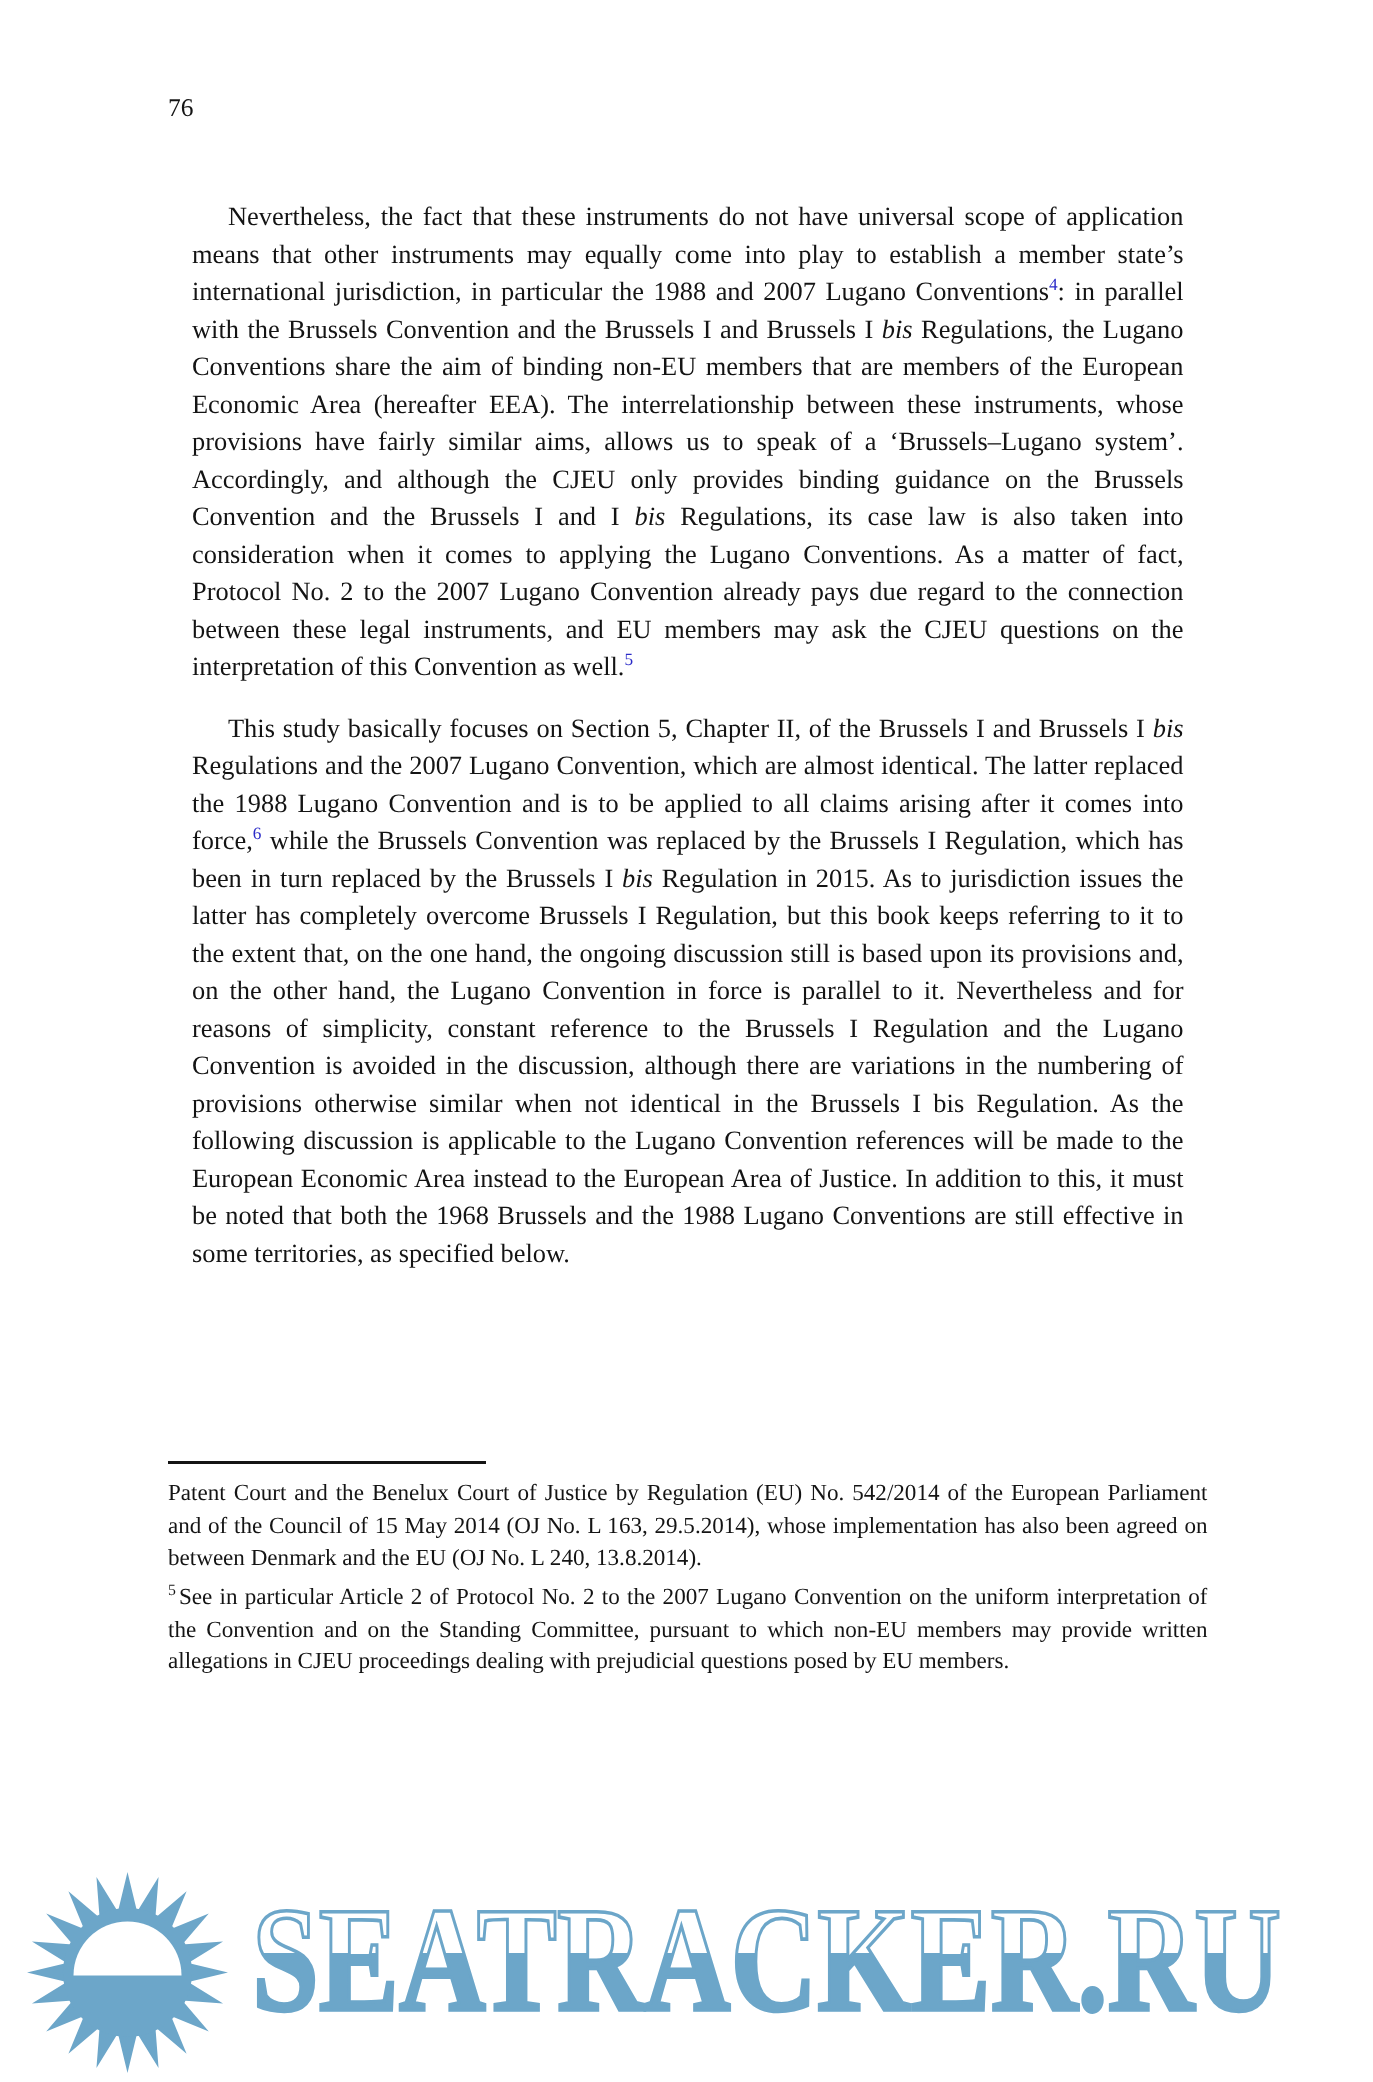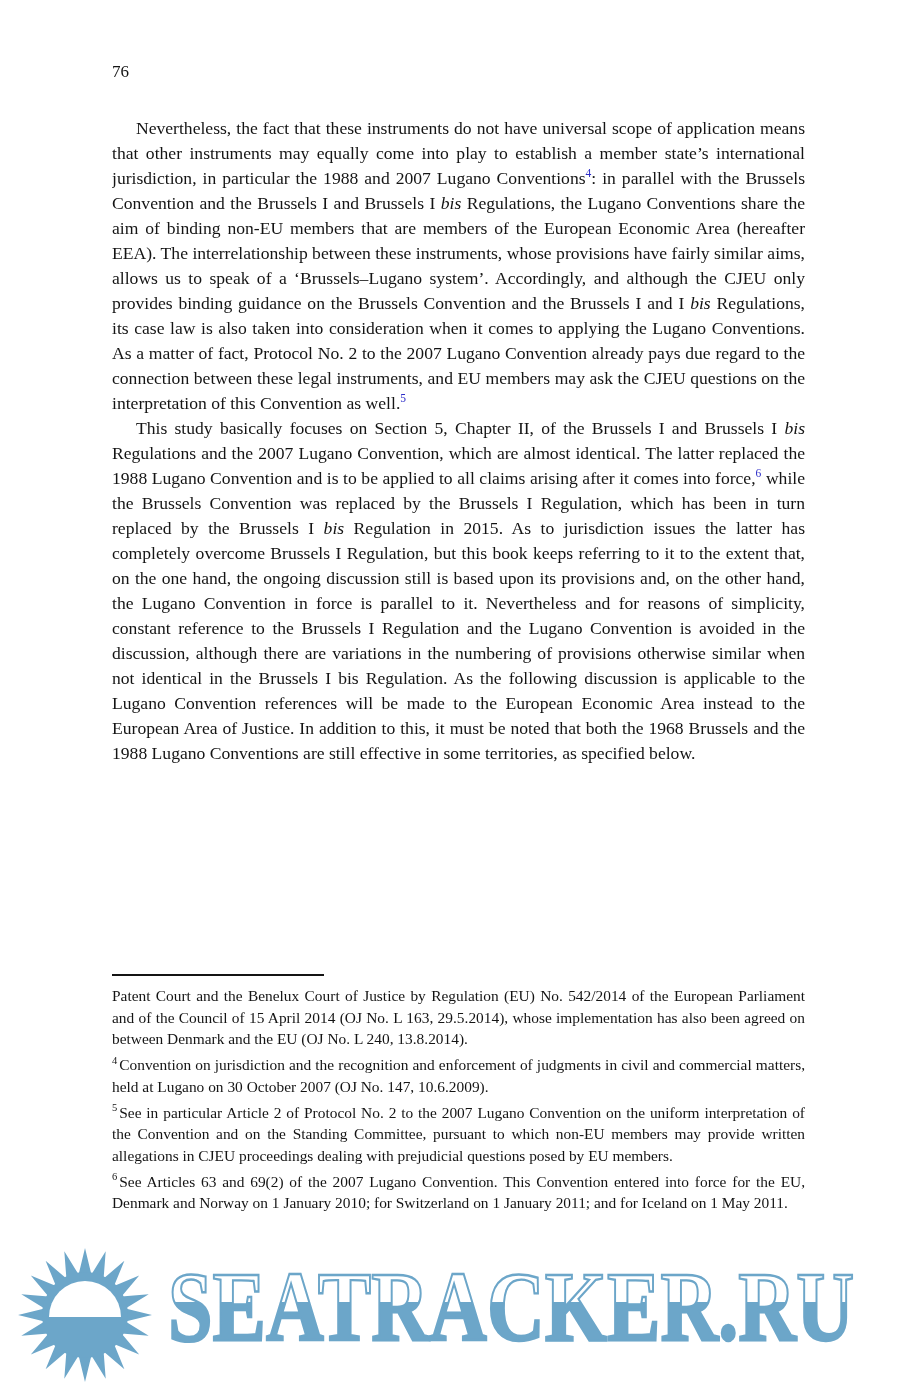--- a/index.html
+++ b/index.html
@@ -21,7 +21,7 @@
     position:absolute;top:116px;left:112px;width:693px;height:848px;
     font-size:17.6px;line-height:25px;text-align:justify;overflow:hidden;
   }
-  .bodytext p{margin:0;text-indent:24px;}
+  .bodytext p{margin:16px;text-indent:24px;}
   sup.fn-ref{
     color:var(--ref-blue,#2b2bc8);
     font-size:11.5px;line-height:0;vertical-align:super;

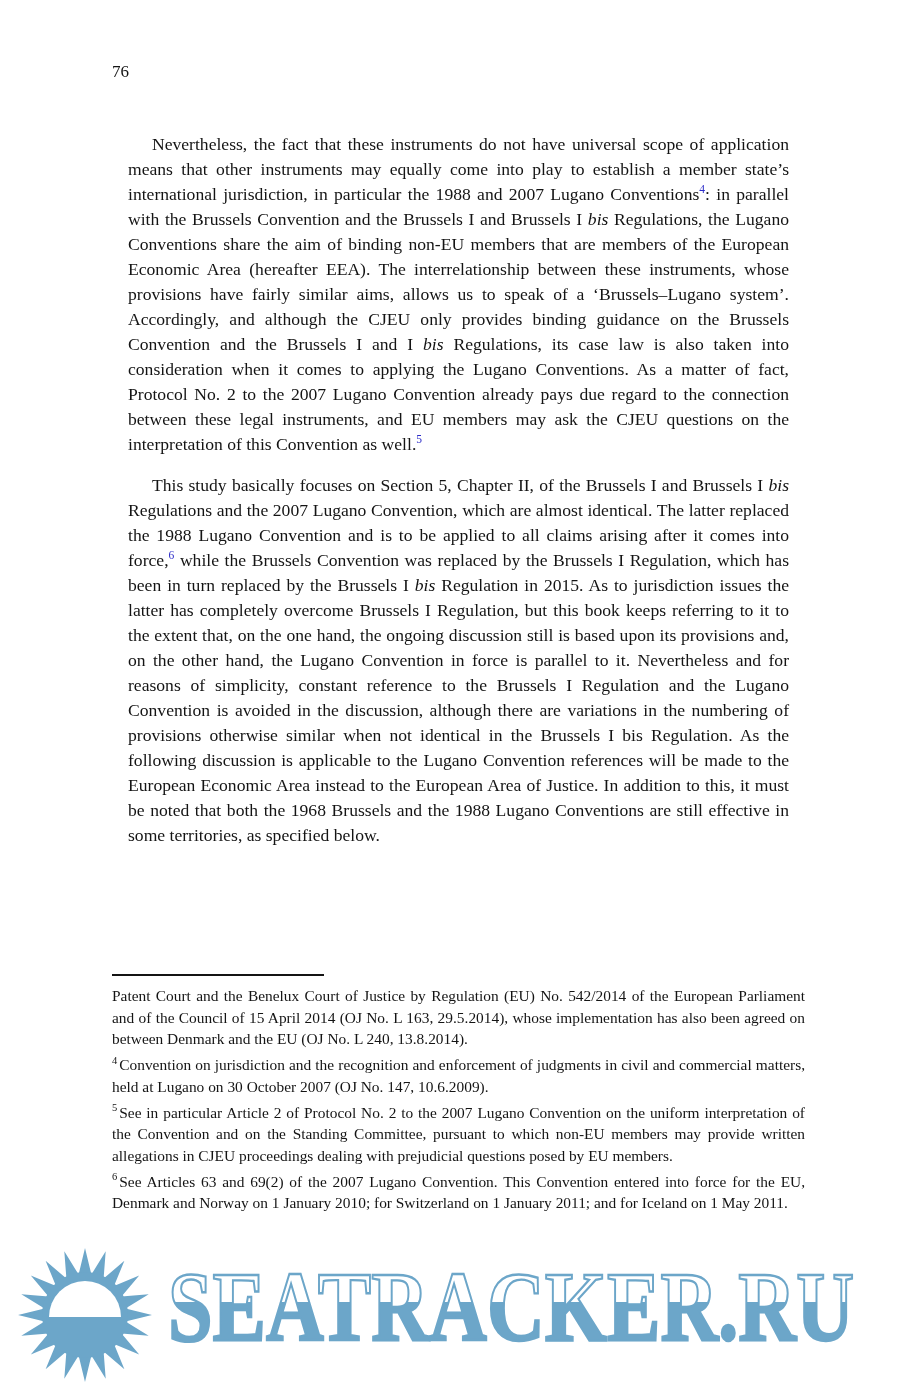--- a/index.html
+++ b/index.html
@@ -65,7 +65,7 @@
   <div class="fn-sep"></div>
 
   <div class="footnotes">
-    <p>Patent Court and the Benelux Court of Justice by Regulation (EU) No. 542/2014 of the European Parliament and of the Council of 15 April 2014 (OJ No. L 163, 29.5.2014), whose implementation has also been agreed on between Denmark and the EU (OJ No. L 240, 13.8.2014).</p>
+    <p>Patent Court and the Benelux Court of Justice by Regulation (EU) No. 542/2014 of the European Parliament and of the Council of 15 May 2014 (OJ No. L 163, 29.5.2014), whose implementation has also been agreed on between Denmark and the EU (OJ No. L 240, 13.8.2014).</p>
     <p><sup class="fn-marker">4</sup><span>Convention on jurisdiction and the recognition and enforcement of judgments in civil and commercial matters, held at Lugano on 30 October 2007 (OJ No. 147, 10.6.2009).</span></p>
     <p><sup class="fn-marker">5</sup><span>See in particular Article 2 of Protocol No. 2 to the 2007 Lugano Convention on the uniform interpretation of the Convention and on the Standing Committee, pursuant to which non-EU members may provide written allegations in CJEU proceedings dealing with prejudicial questions posed by EU members.</span></p>
     <p><sup class="fn-marker">6</sup><span>See Articles 63 and 69(2) of the 2007 Lugano Convention. This Convention entered into force for the EU, Denmark and Norway on 1 January 2010; for Switzerland on 1 January 2011; and for Iceland on 1 May 2011.</span></p>

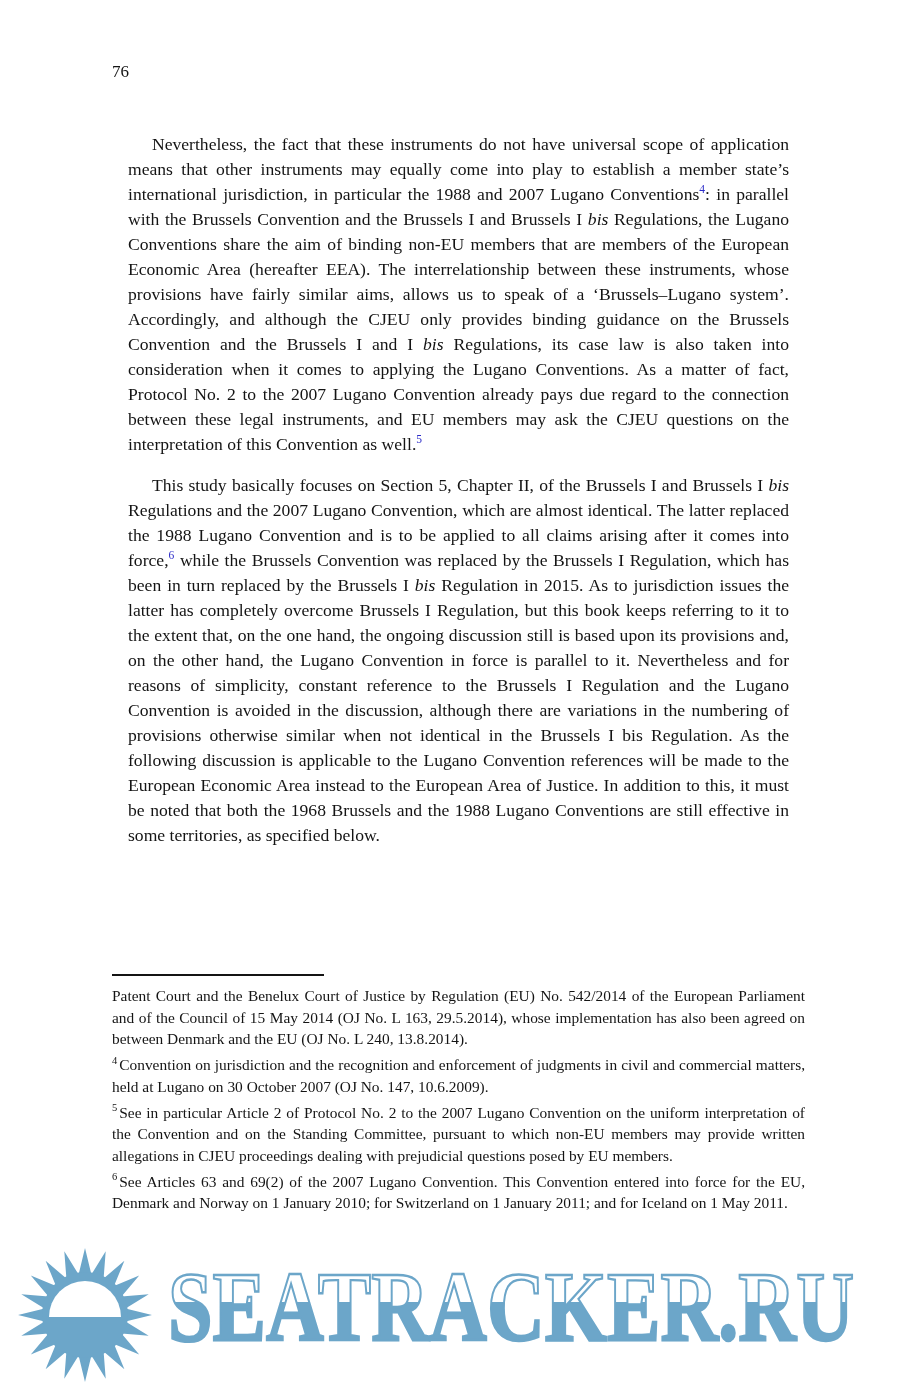--- a/index.html
+++ b/index.html
@@ -66,7 +66,6 @@
 
   <div class="footnotes">
     <p>Patent Court and the Benelux Court of Justice by Regulation (EU) No. 542/2014 of the European Parliament and of the Council of 15 May 2014 (OJ No. L 163, 29.5.2014), whose implementation has also been agreed on between Denmark and the EU (OJ No. L 240, 13.8.2014).</p>
-    <p><sup class="fn-marker">4</sup><span>Convention on jurisdiction and the recognition and enforcement of judgments in civil and commercial matters, held at Lugano on 30 October 2007 (OJ No. 147, 10.6.2009).</span></p>
     <p><sup class="fn-marker">5</sup><span>See in particular Article 2 of Protocol No. 2 to the 2007 Lugano Convention on the uniform interpretation of the Convention and on the Standing Committee, pursuant to which non-EU members may provide written allegations in CJEU proceedings dealing with prejudicial questions posed by EU members.</span></p>
     <p><sup class="fn-marker">6</sup><span>See Articles 63 and 69(2) of the 2007 Lugano Convention. This Convention entered into force for the EU, Denmark and Norway on 1 January 2010; for Switzerland on 1 January 2011; and for Iceland on 1 May 2011.</span></p>
   </div>

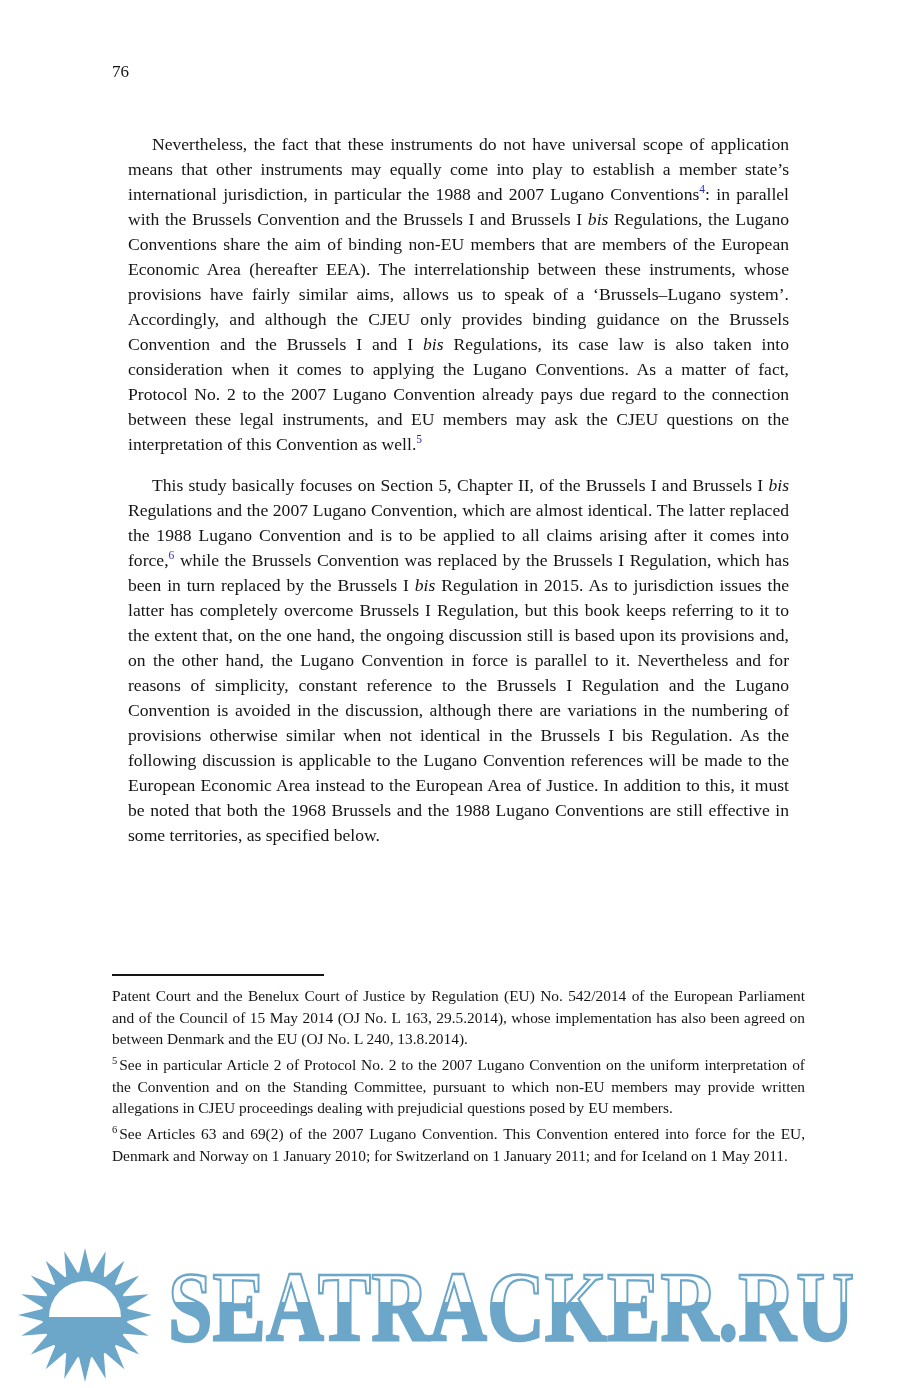--- a/index.html
+++ b/index.html
@@ -67,7 +67,6 @@
   <div class="footnotes">
     <p>Patent Court and the Benelux Court of Justice by Regulation (EU) No. 542/2014 of the European Parliament and of the Council of 15 May 2014 (OJ No. L 163, 29.5.2014), whose implementation has also been agreed on between Denmark and the EU (OJ No. L 240, 13.8.2014).</p>
     <p><sup class="fn-marker">5</sup><span>See in particular Article 2 of Protocol No. 2 to the 2007 Lugano Convention on the uniform interpretation of the Convention and on the Standing Committee, pursuant to which non-EU members may provide written allegations in CJEU proceedings dealing with prejudicial questions posed by EU members.</span></p>
-    <p><sup class="fn-marker">6</sup><span>See Articles 63 and 69(2) of the 2007 Lugano Convention. This Convention entered into force for the EU, Denmark and Norway on 1 January 2010; for Switzerland on 1 January 2011; and for Iceland on 1 May 2011.</span></p>
   </div>
 
   <div class="watermark">

